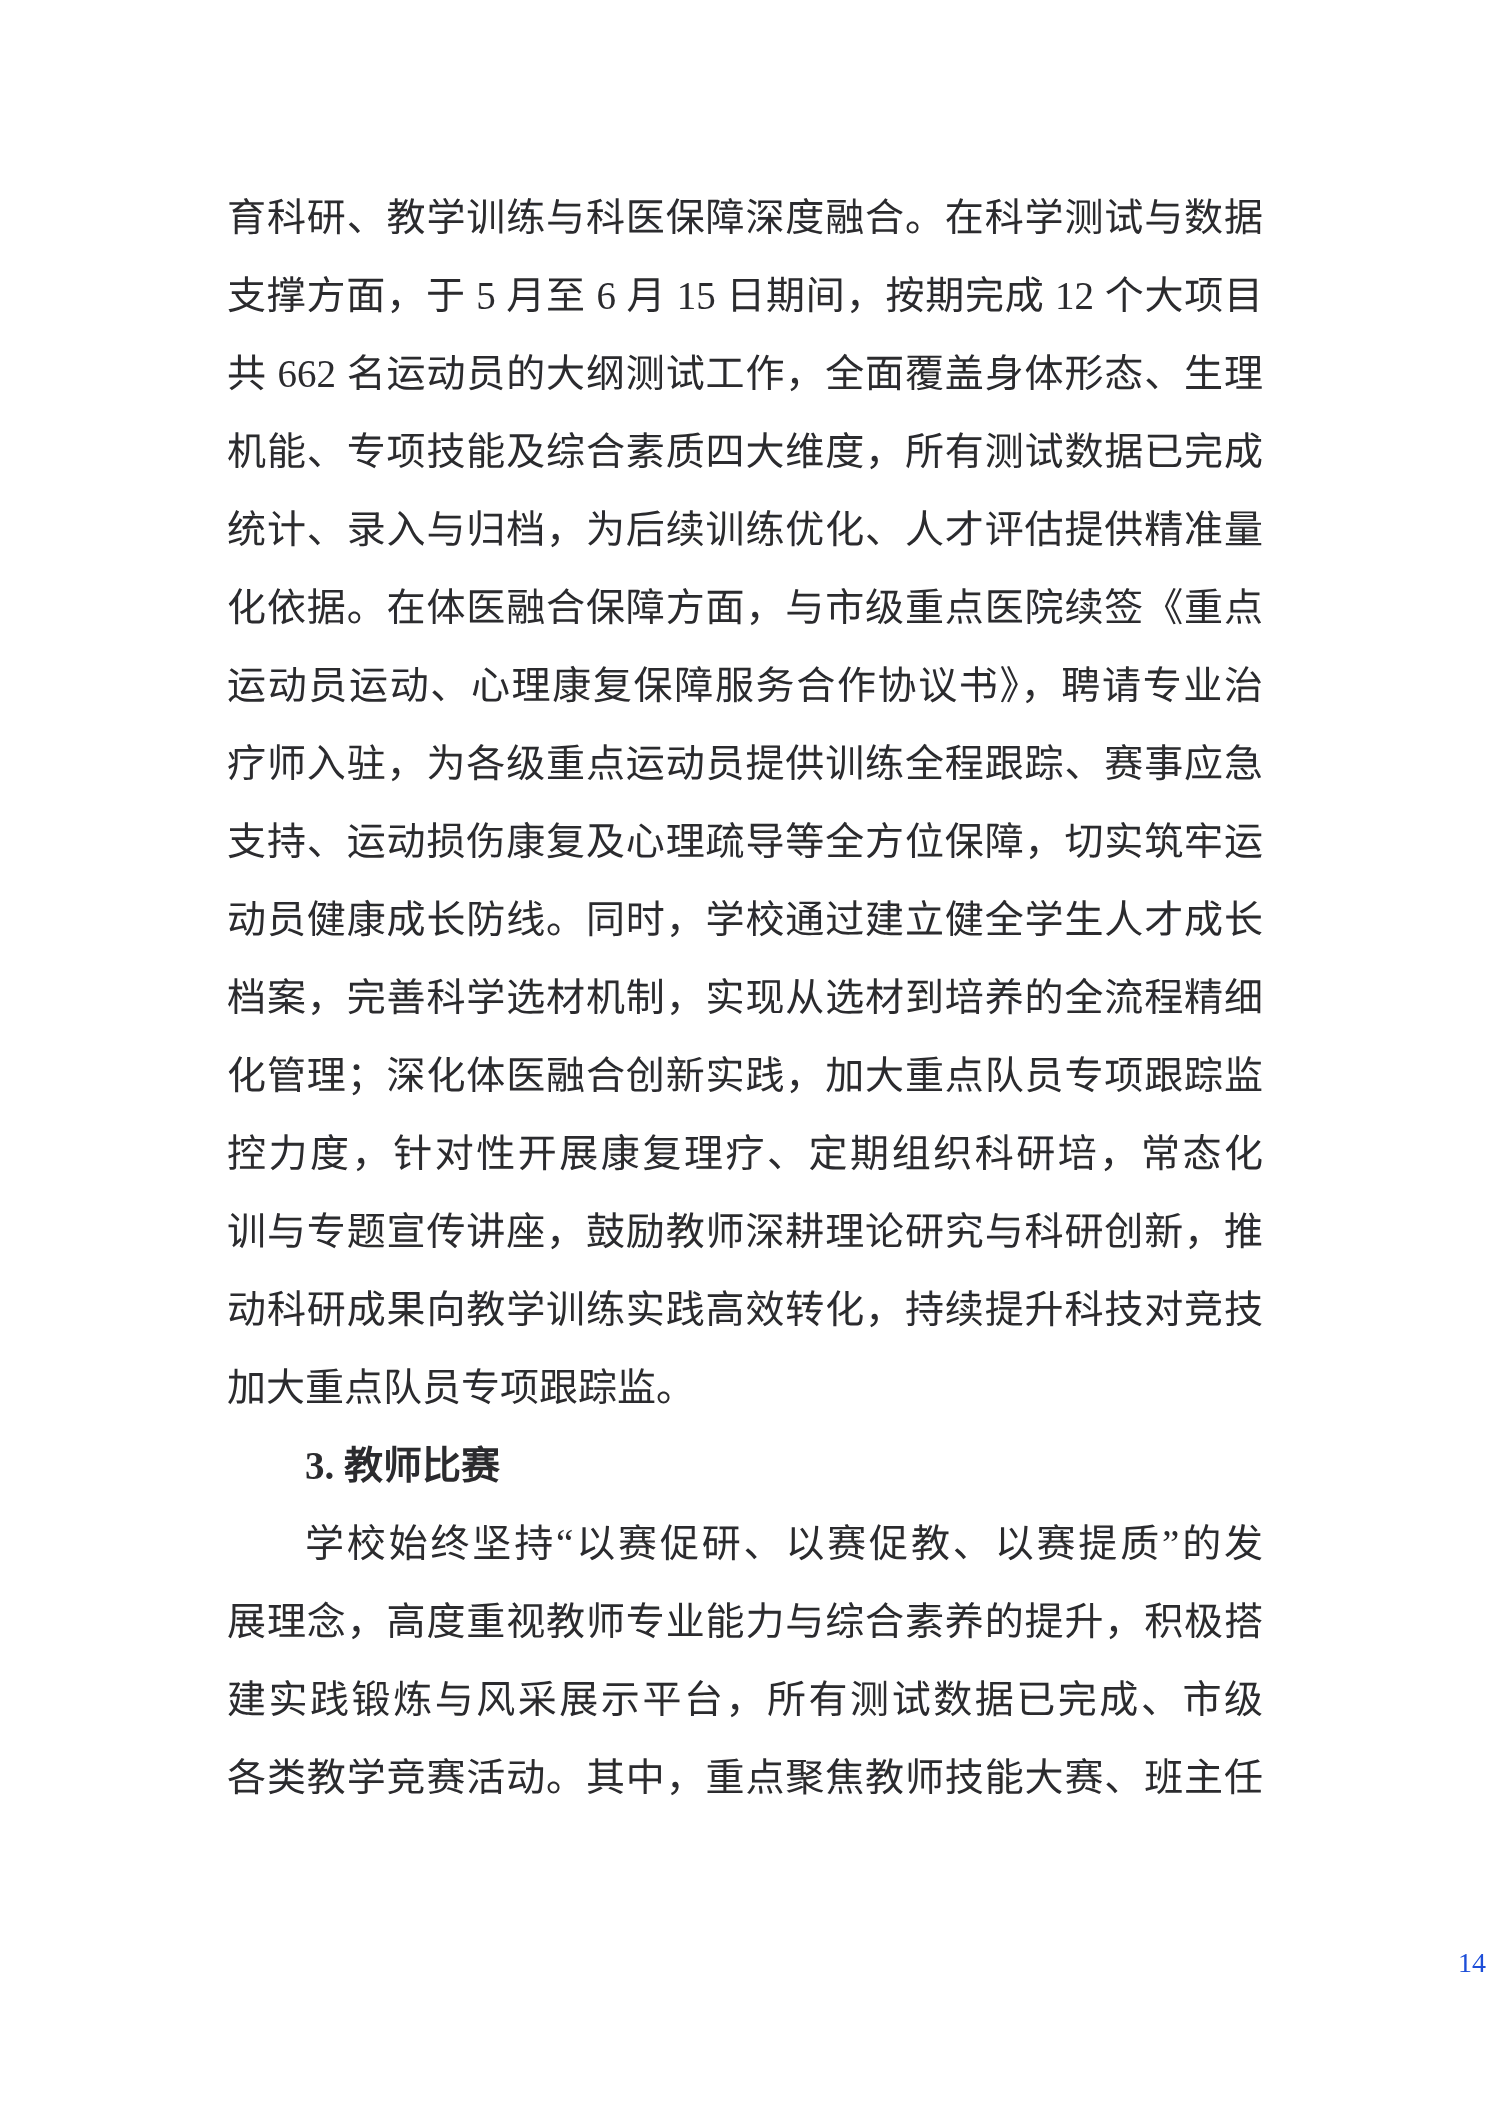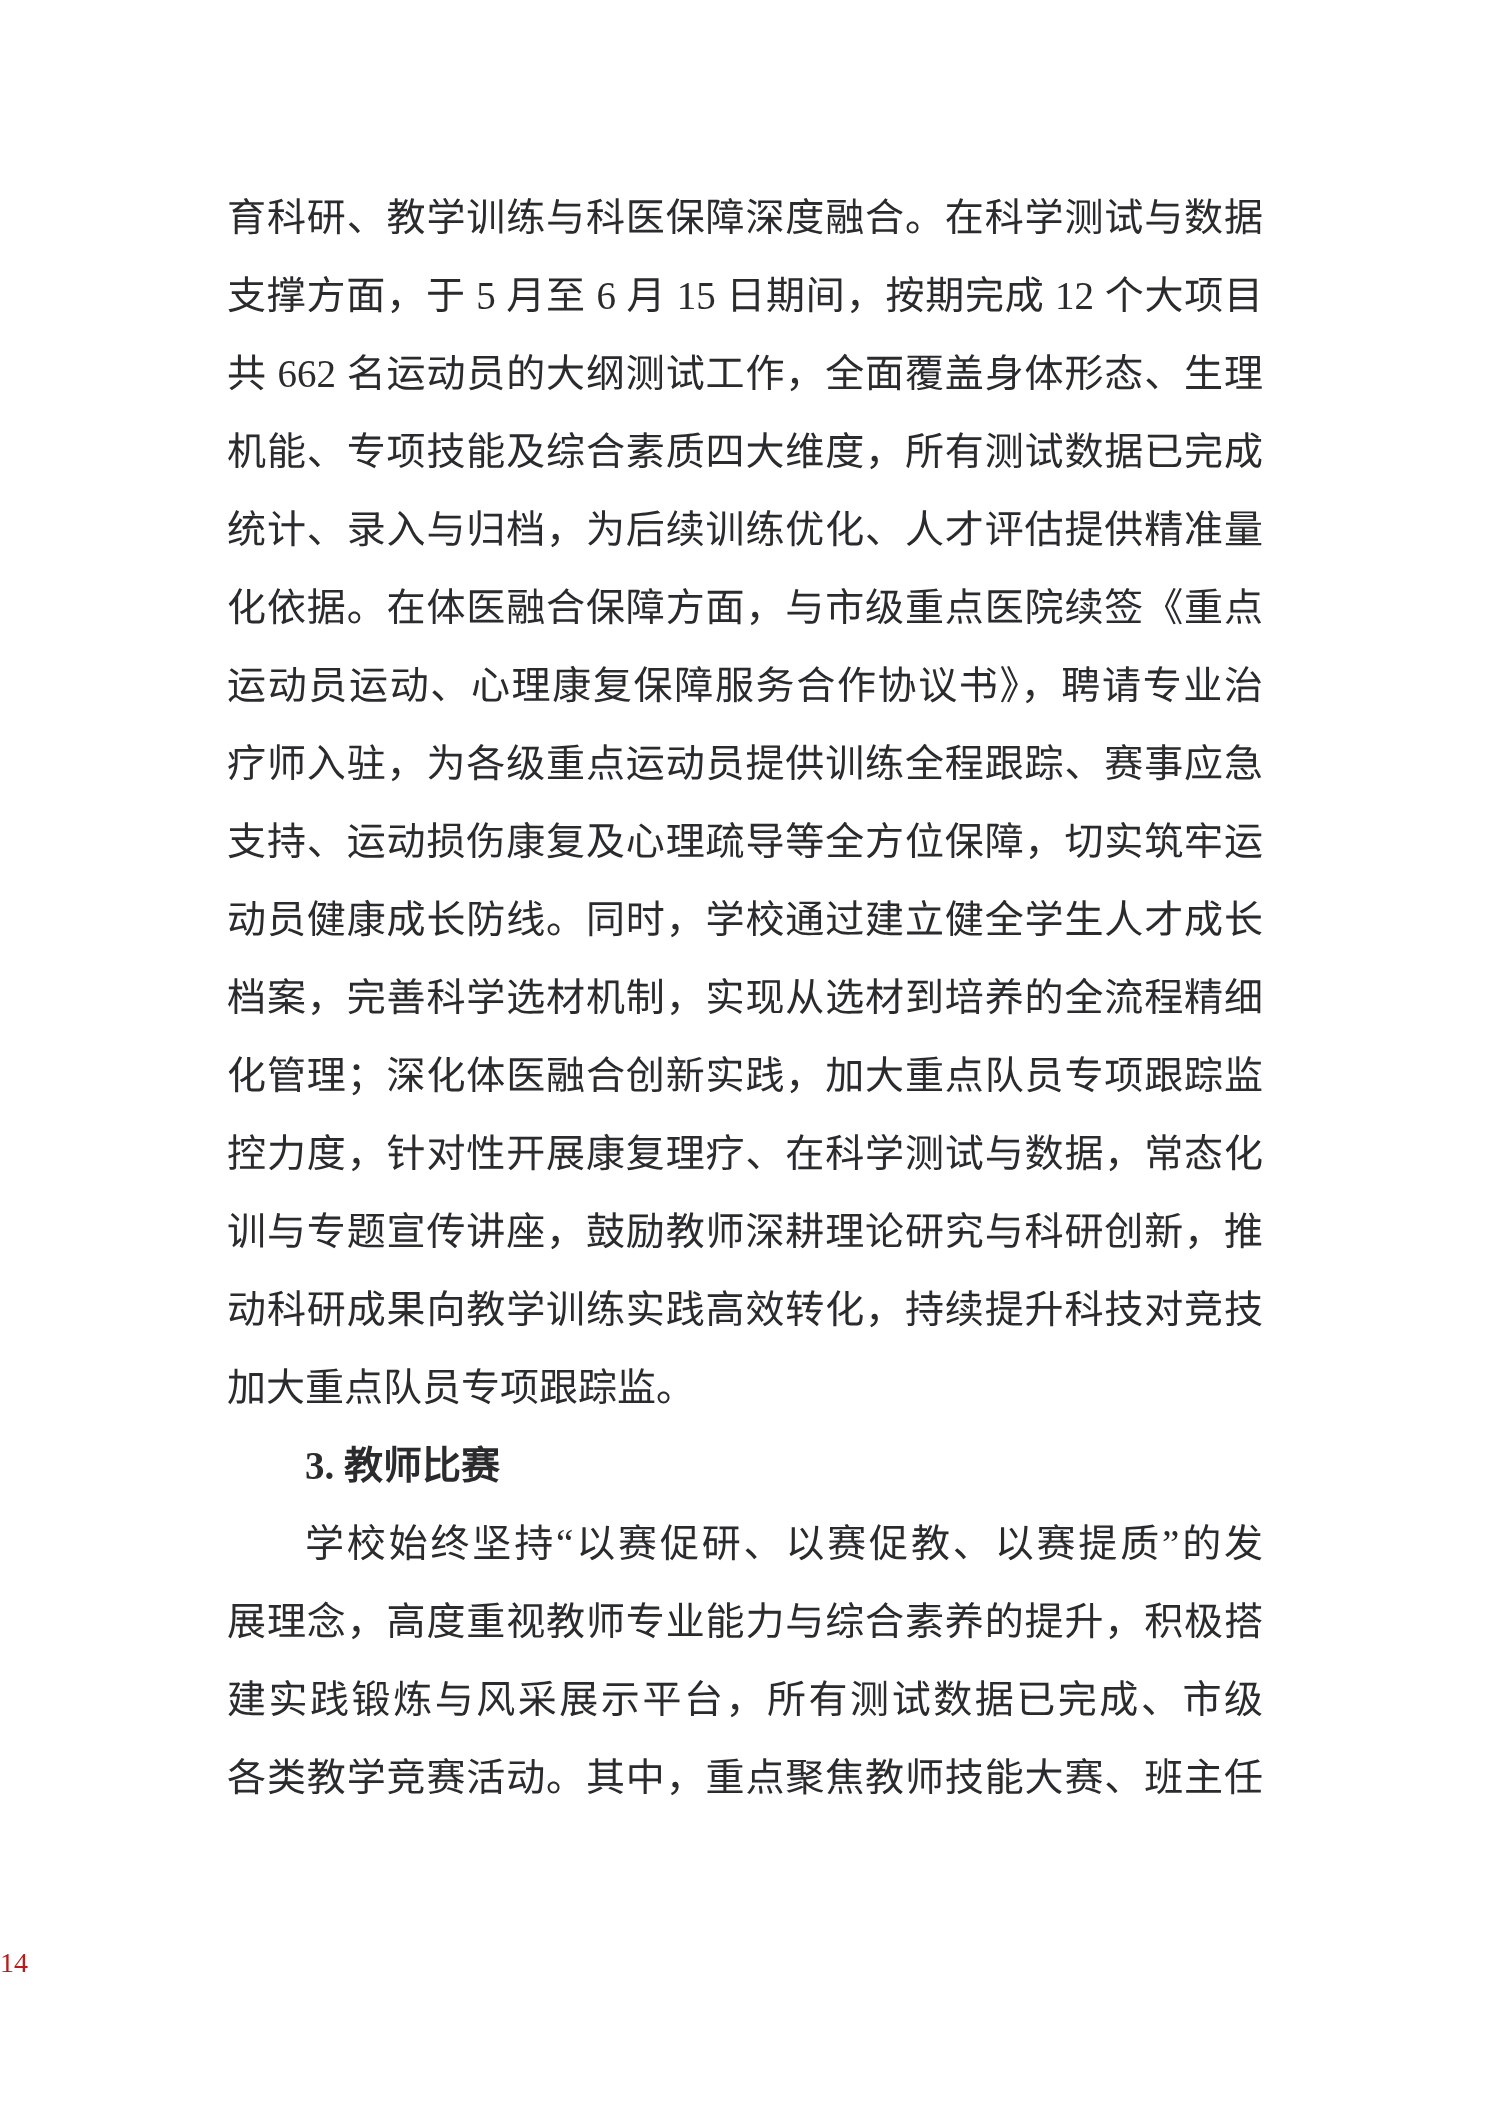--- a/index.html
+++ b/index.html
@@ -64,7 +64,7 @@
     <div class="ln j">动员健康成长防线。同时，学校通过建立健全学生人才成长</div>
     <div class="ln j">档案，完善科学选材机制，实现从选材到培养的全流程精细</div>
     <div class="ln j">化管理；深化体医融合创新实践，加大重点队员专项跟踪监</div>
-    <div class="ln j">控力度，针对性开展康复理疗、在科学测试与数据，常态化</div>
+    <div class="ln j">控力度，针对性开展康复理疗、定期组织科研培，常态化</div>
     <div class="ln j">训与专题宣传讲座，鼓励教师深耕理论研究与科研创新，推</div>
     <div class="ln j">动科研成果向教学训练实践高效转化，持续提升科技对竞技</div>
     <div class="ln">加大重点队员专项跟踪监。</div>

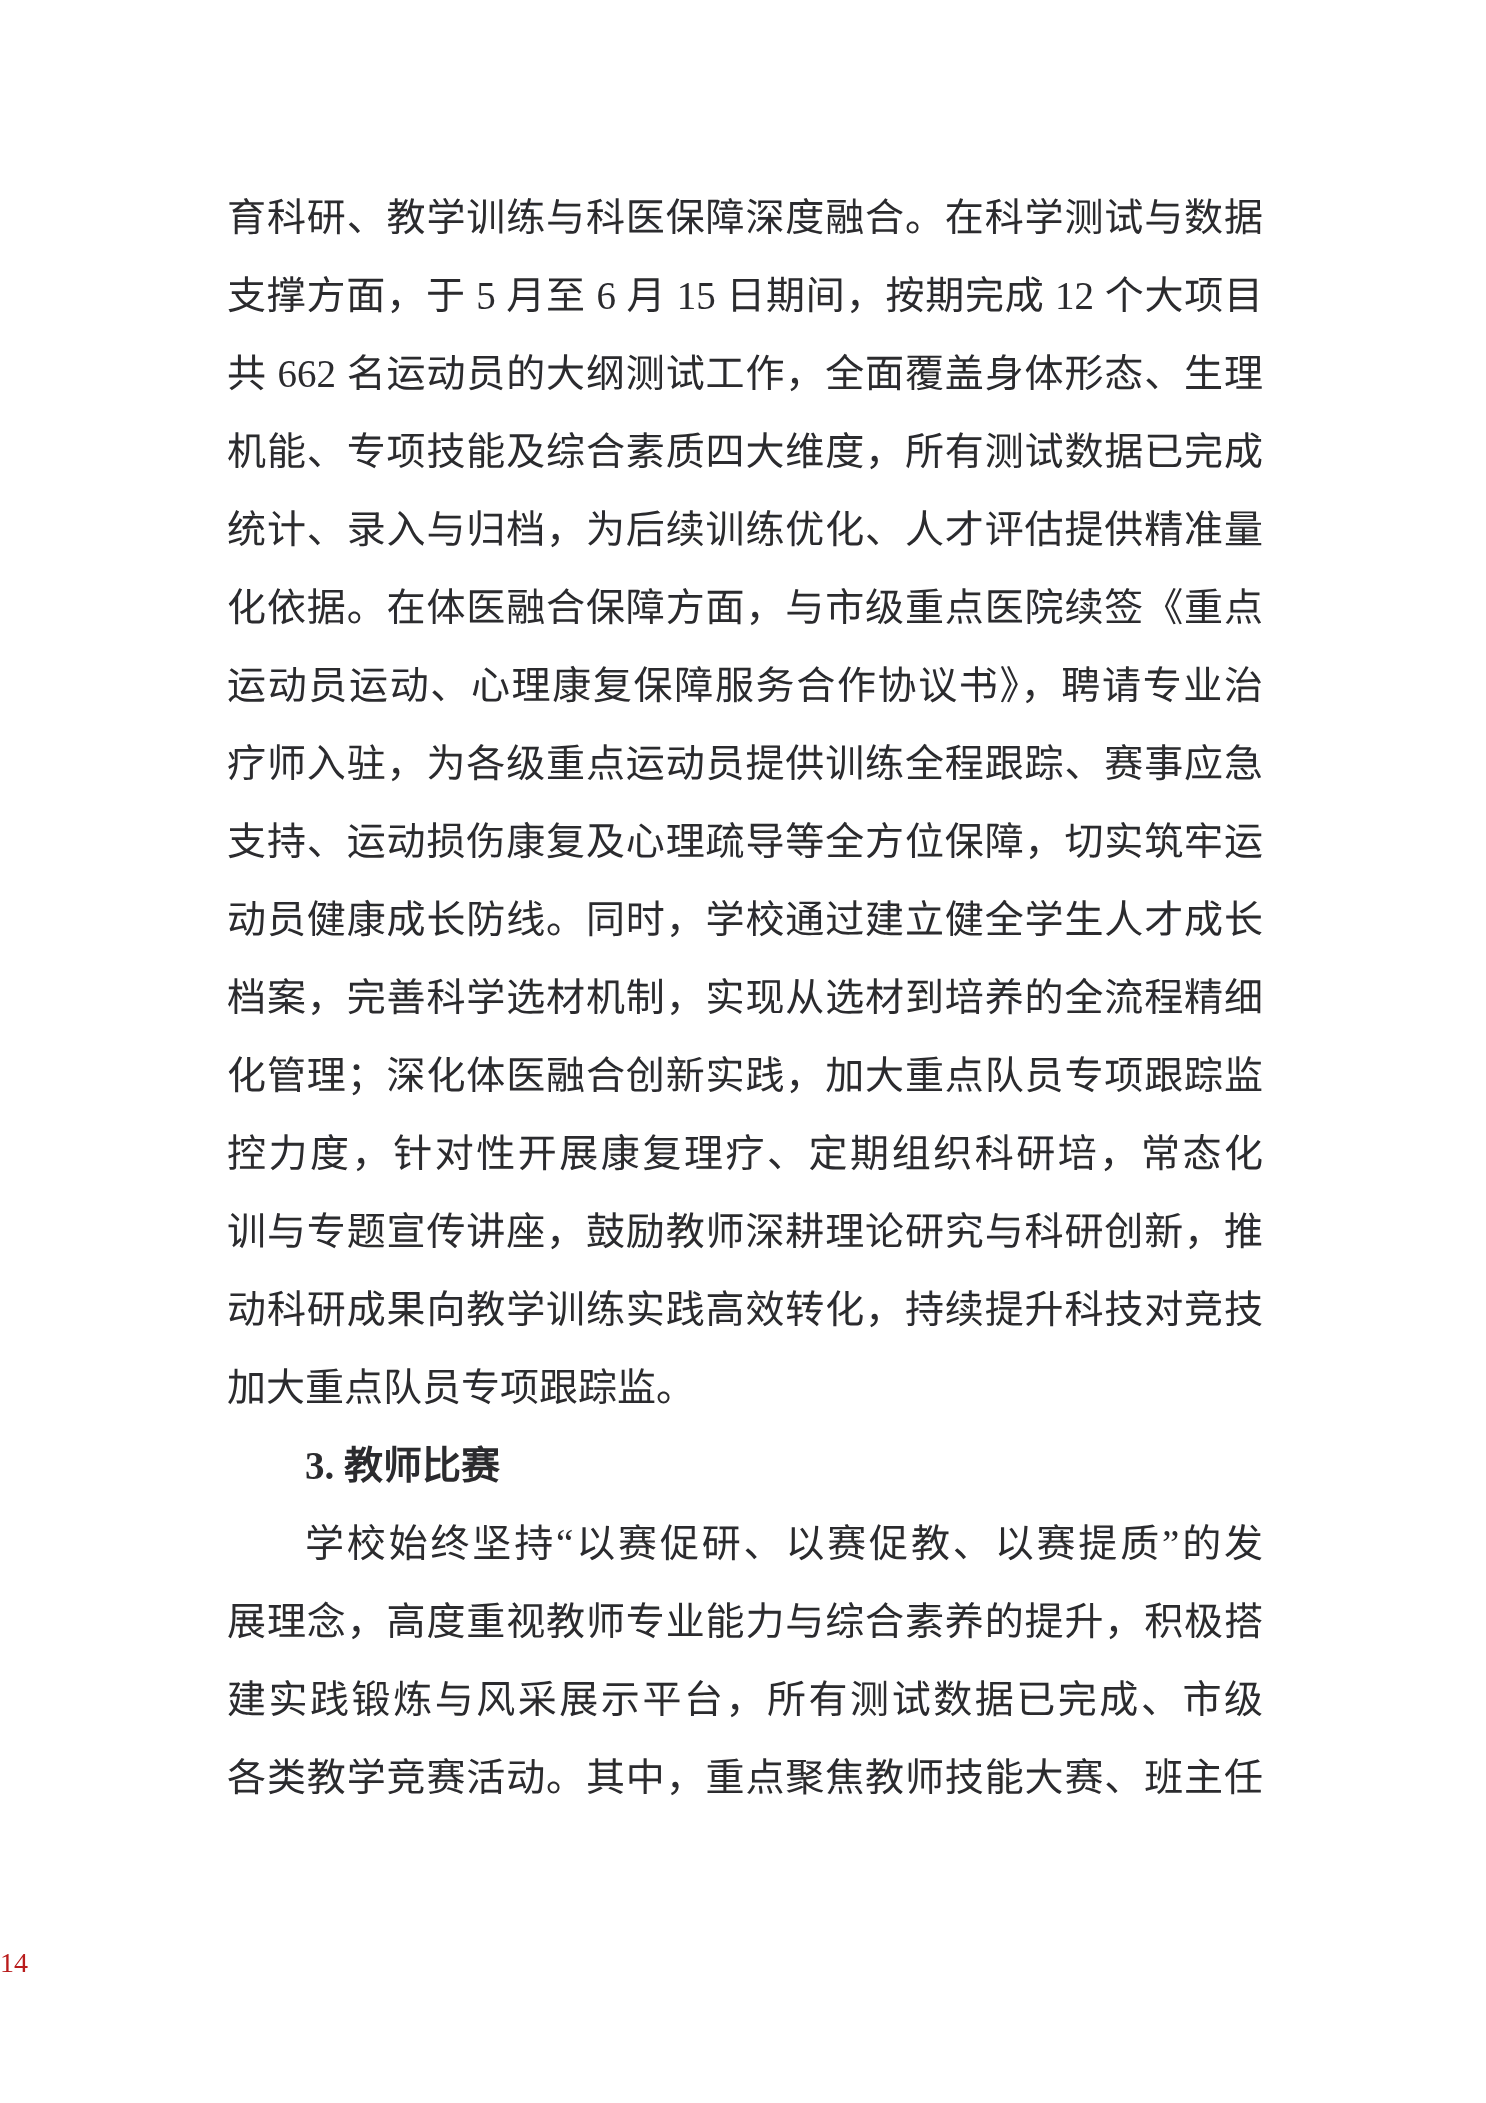--- a/index.html
+++ b/index.html
@@ -41,10 +41,10 @@
     top: 1948px;
     left: 0;
     width: 100%;
-    text-align: left;
+    text-align: right;
     font-size: 28px;
     line-height: 30px;
-    color: #b91c1c;
+    color: #1d4ed8;
   }
 </style>
 </head>

